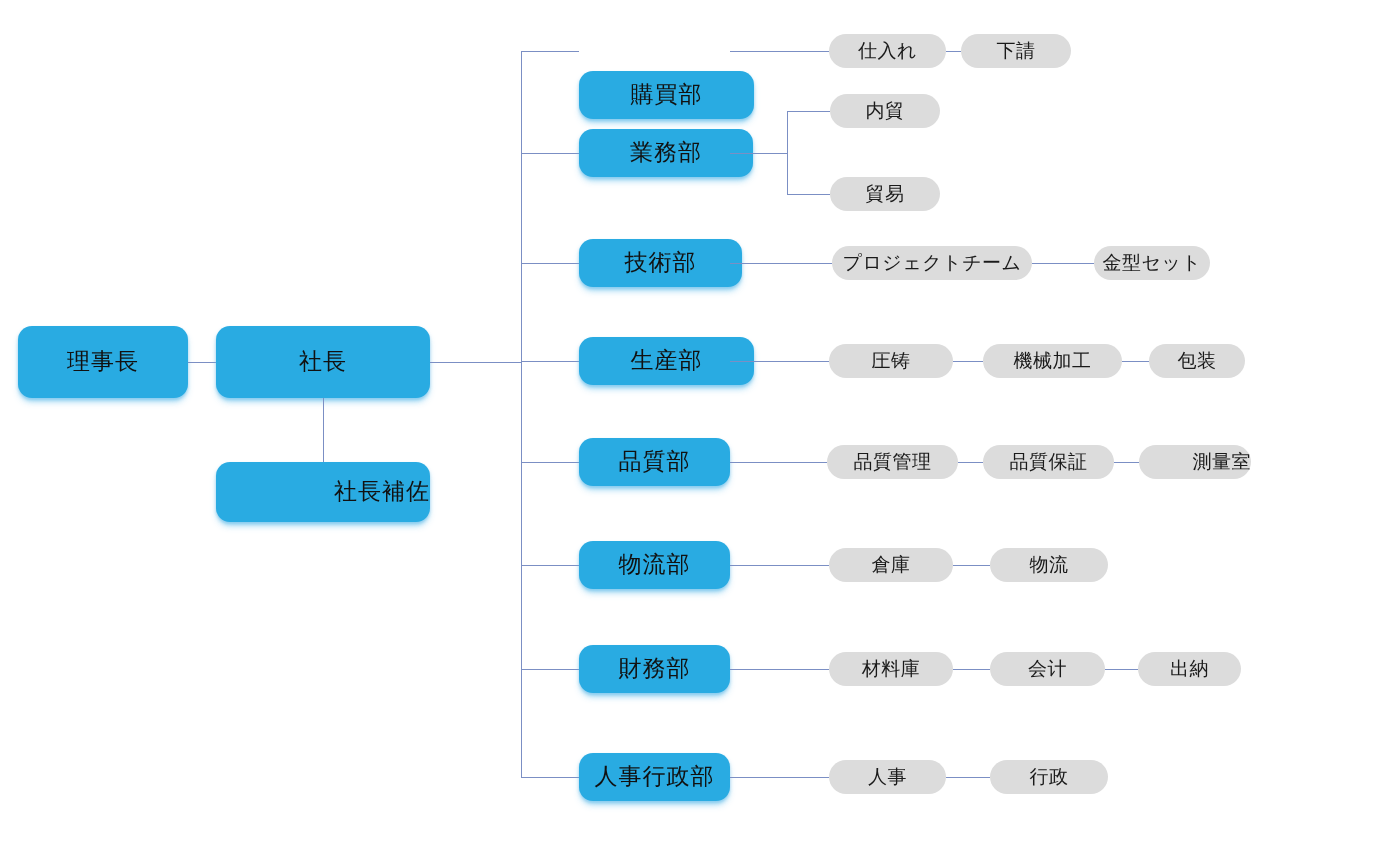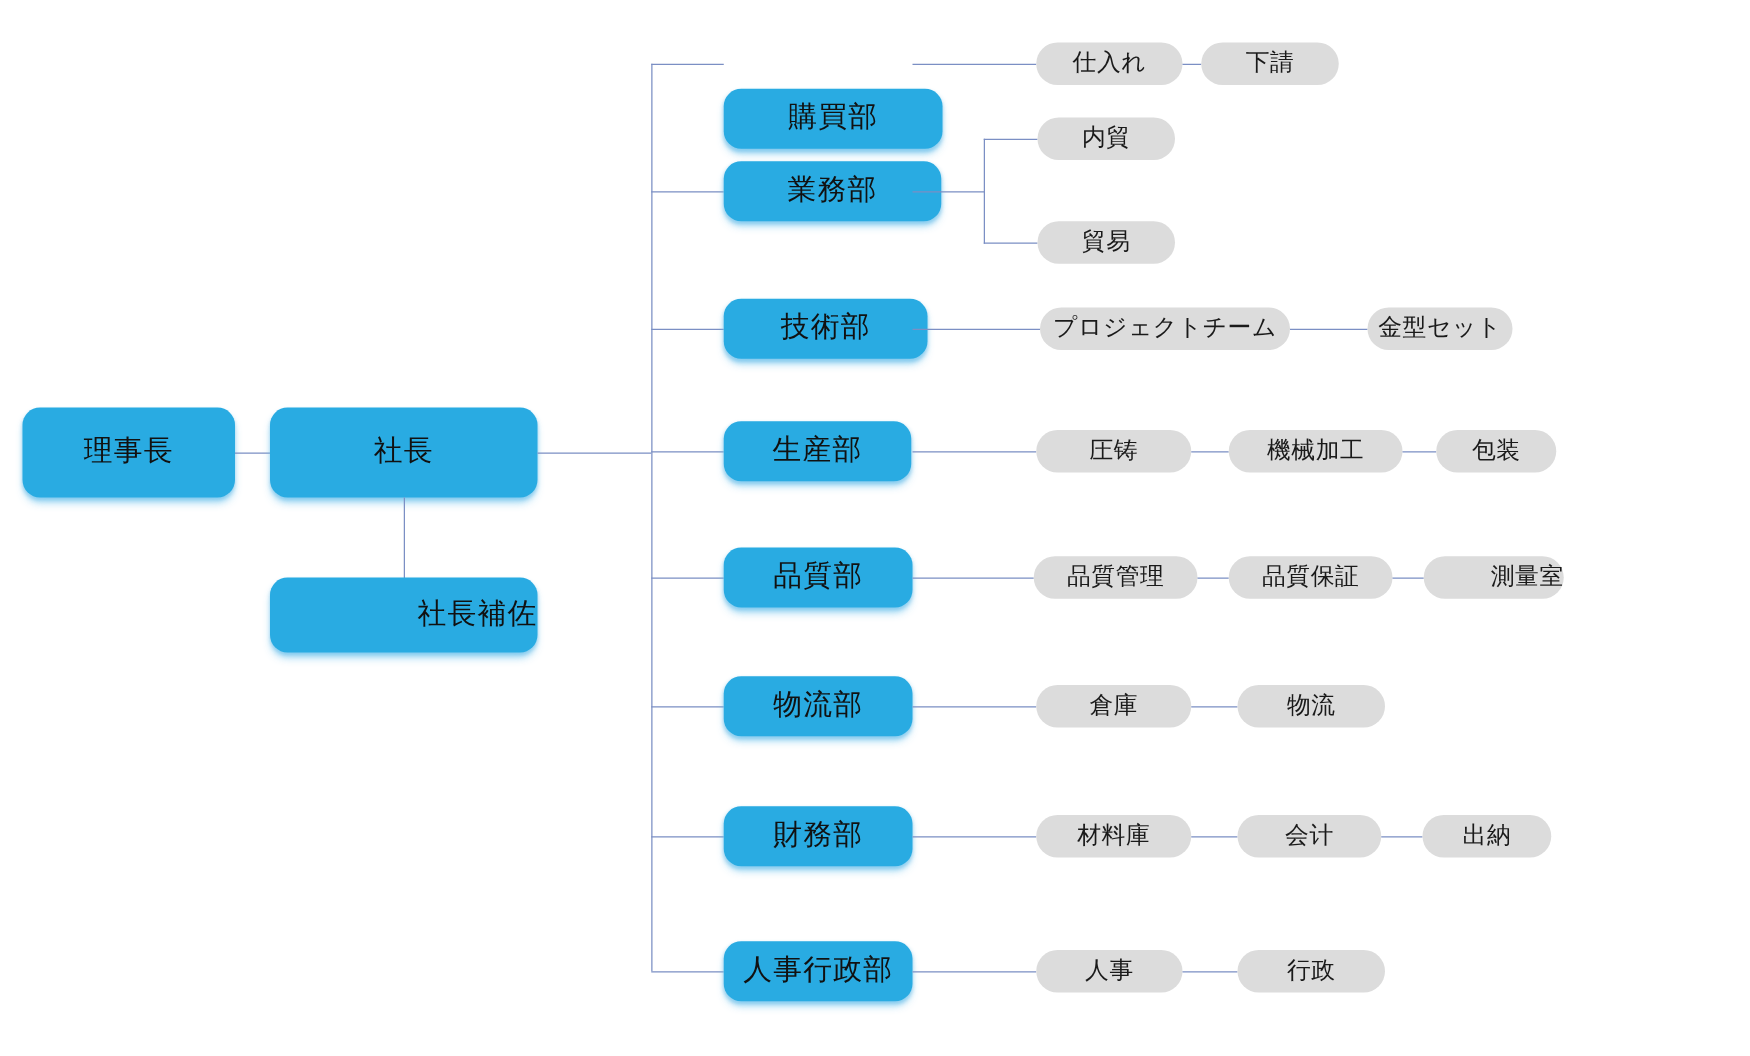--- a/index.html
+++ b/index.html
@@ -138,7 +138,7 @@
   </div>
 
   <div class="line h" style="left:521px; top:361px; width:58px;"></div>
-  <div class="node-blue" style="left:579px; top:337px; width:150px; height:48px;">
+  <div class="node-blue" style="left:579px; top:337px; width:175px; height:48px;">
     <span class="node-text">生産部</span>
   </div>
   <div class="line h" style="left:730px; top:361px; width:99px;"></div>

